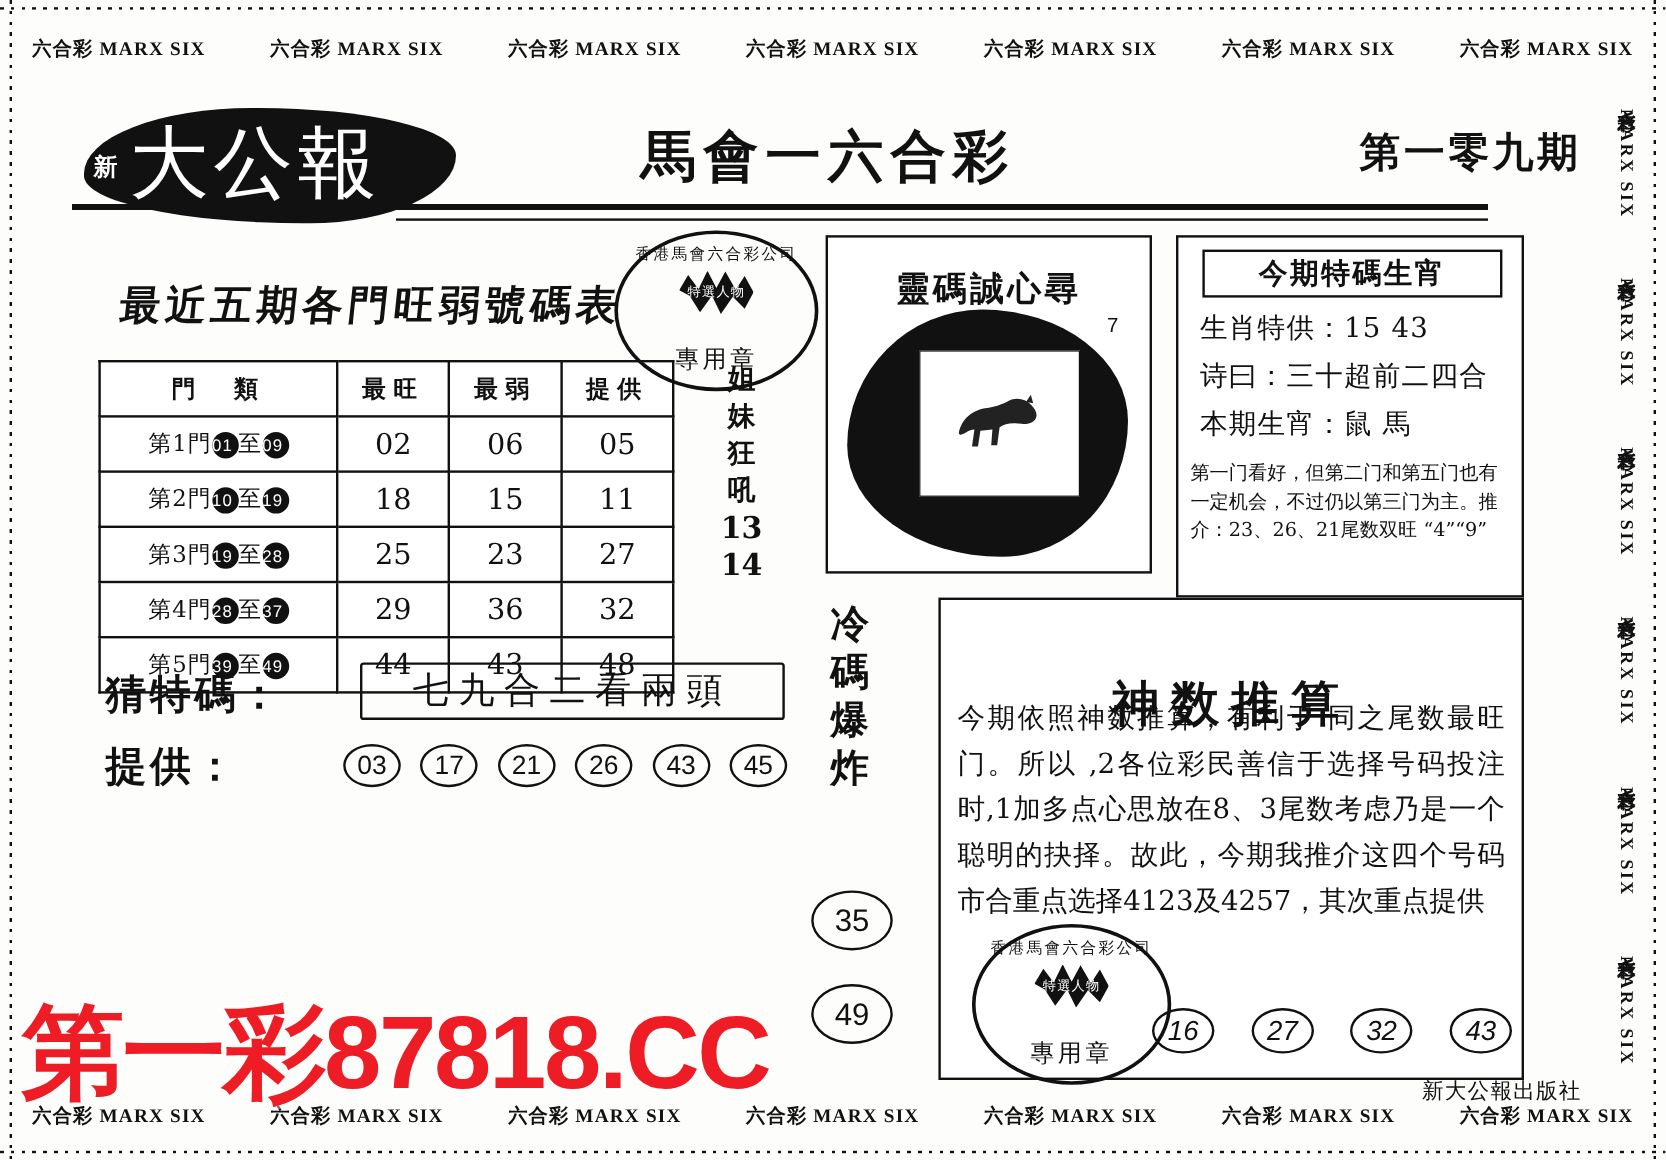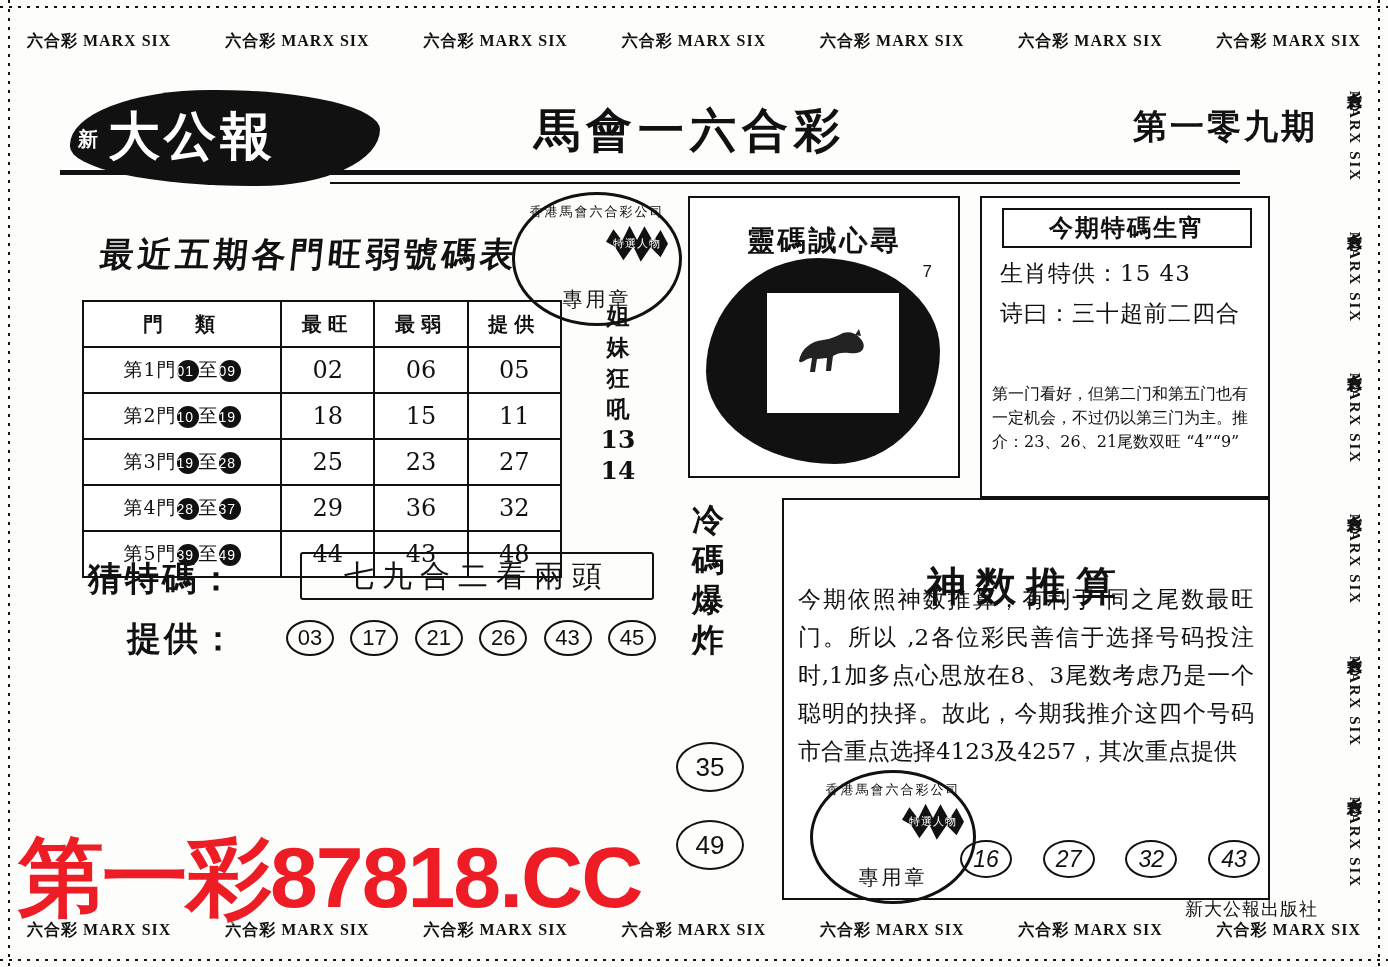--- a/index.html
+++ b/index.html
@@ -61,8 +61,8 @@
     font-family:"DejaVu Serif", serif;font-weight:bold;
   }
   .mast-title{
-    position:absolute;left:48px;top:8px;color:#fff;font-size:52px;line-height:76px;
-    font-family:"DejaVu Serif", serif;font-weight:bold;letter-spacing:4px;
+    position:absolute;left:48px;top:8px;color:#fff;font-size:66px;line-height:76px;
+    font-family:"DejaVu Serif", serif;font-weight:normal;letter-spacing:4px;
     -webkit-text-stroke:0px;
   }
   .mast-rule{

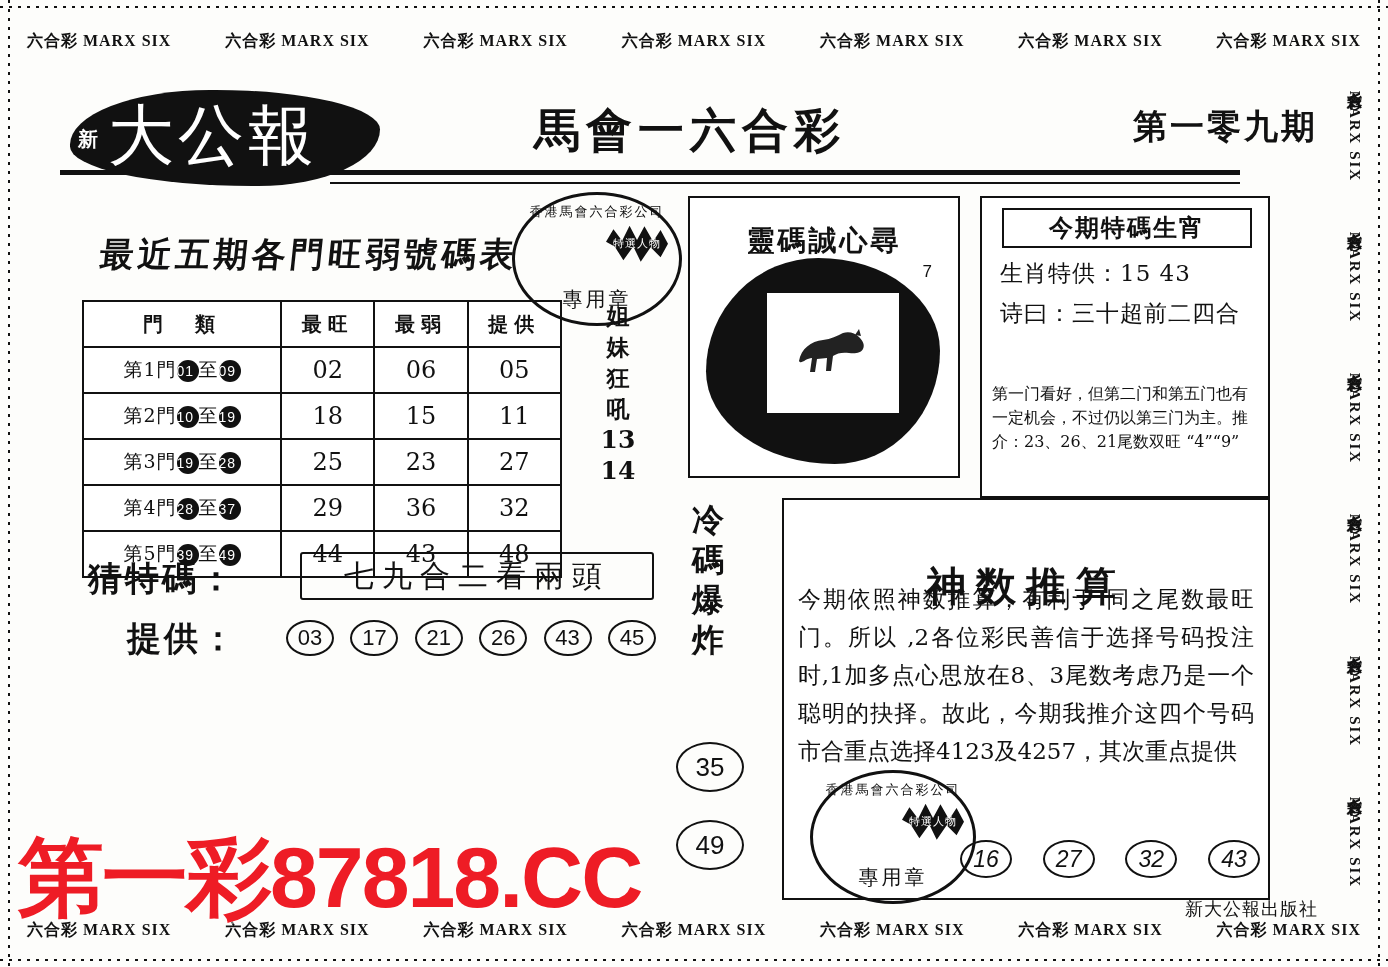--- a/index.html
+++ b/index.html
@@ -216,7 +216,7 @@
     position:absolute;left:50%;top:38%;transform:translate(-50%,-50%);
     width:62px;height:36px;background:#111;
     clip-path:polygon(0% 45%,12% 10%,26% 42%,38% 0%,50% 40%,62% 2%,76% 44%,88% 12%,100% 50%,88% 88%,72% 60%,56% 100%,44% 58%,28% 96%,14% 58%);
-    display:flex;align-items:center;justify-content:center;margin-left:40px;
+    display:flex;align-items:center;justify-content:center;
   }
   .stamp-star span{color:#fff;font-size:11px;letter-spacing:1px;}
   .stamp-bottom{

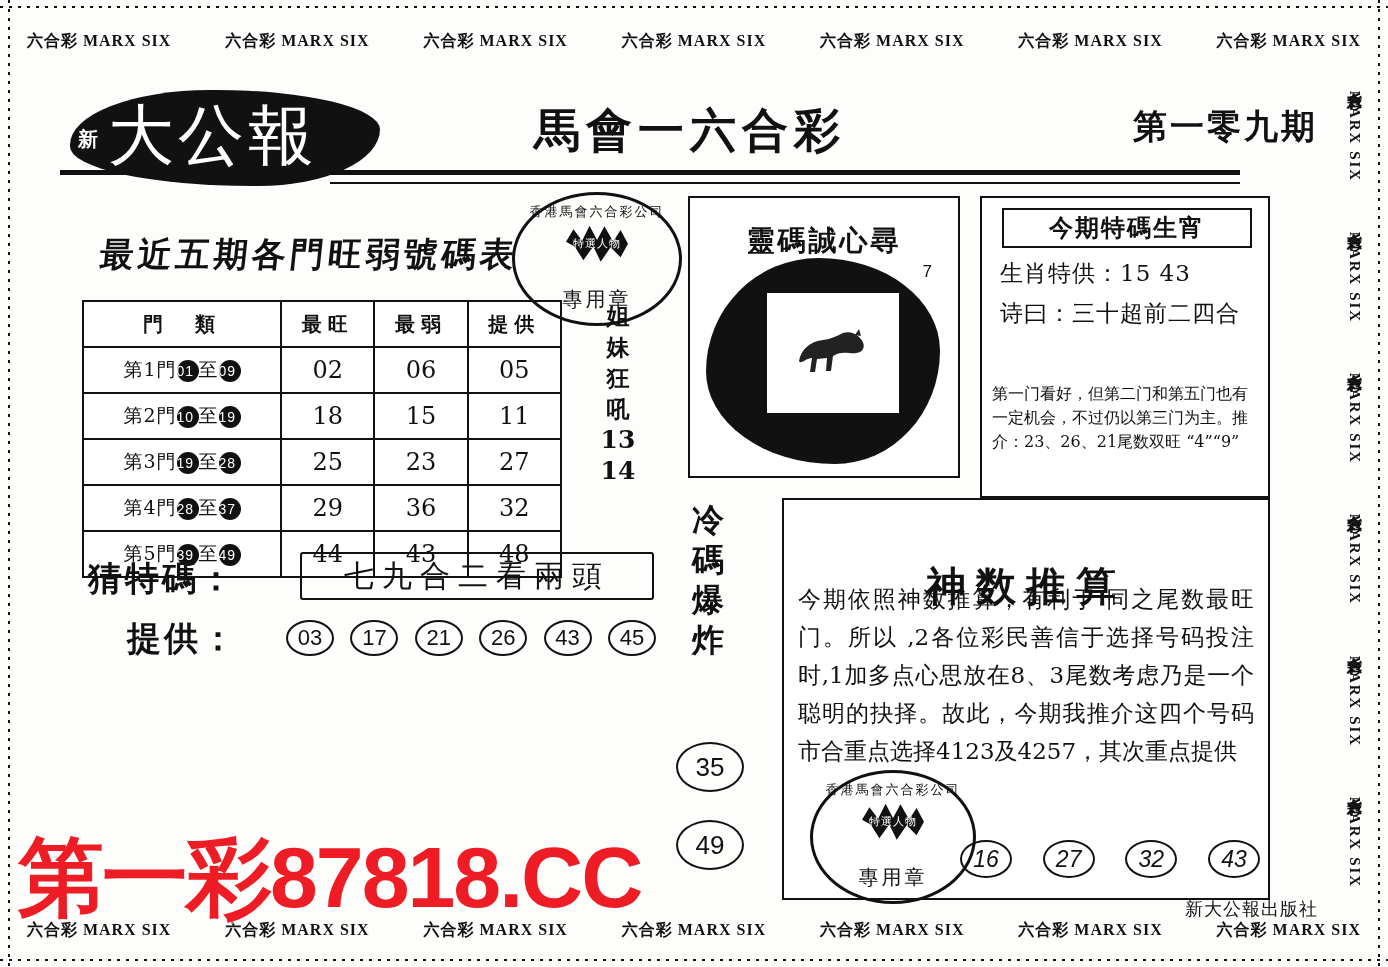--- a/index.html
+++ b/index.html
@@ -377,6 +377,9 @@
   <div class="sp-line sp-l2">
     <span>诗曰：</span><span>三十超前二四合</span>
   </div>
+  <div class="sp-line sp-l3">
+    <span>本期生宵：</span><span>鼠  馬</span>
+  </div>
   <div class="sp-note">第一门看好，但第二门和第五门也有一定机会，不过仍以第三门为主。推介：23、26、21尾数双旺 “4”“9”</div>
 
   <div class="box box-calc"></div>

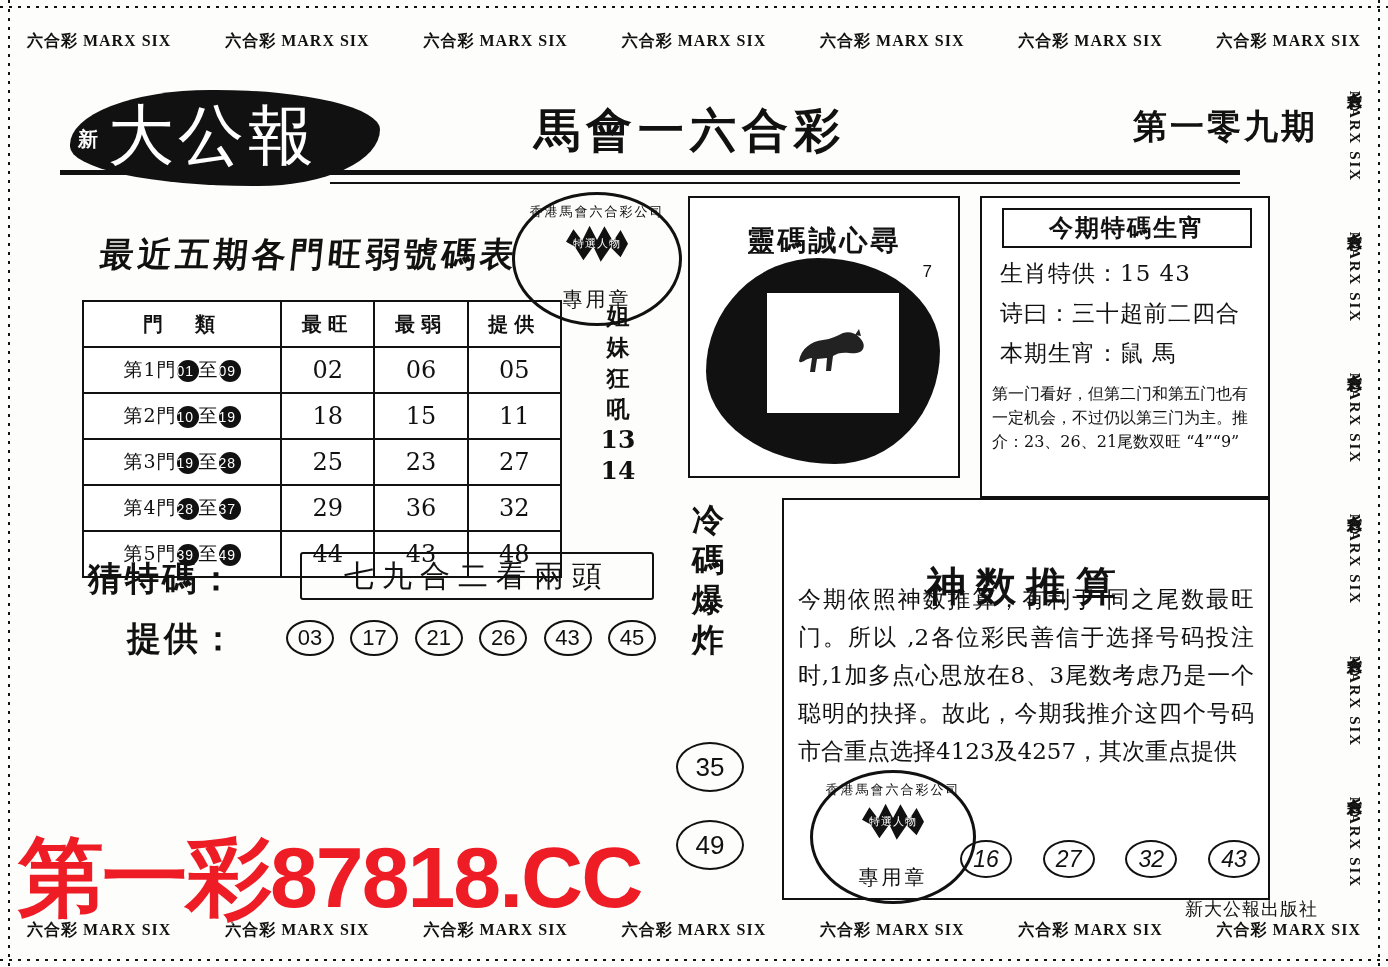--- a/index.html
+++ b/index.html
@@ -118,7 +118,7 @@
     text-align:center;font-size:30px;letter-spacing:8px;line-height:44px;color:#111;
   }
   .provide-label{
-    position:absolute;left:88px;top:616px;font-size:34px;font-weight:bold;letter-spacing:3px;color:#111;margin-left:39px;
+    position:absolute;left:88px;top:616px;font-size:34px;font-weight:bold;letter-spacing:3px;color:#111;
   }
   .provide-nums{
     position:absolute;left:286px;top:620px;width:370px;display:flex;justify-content:space-between;

